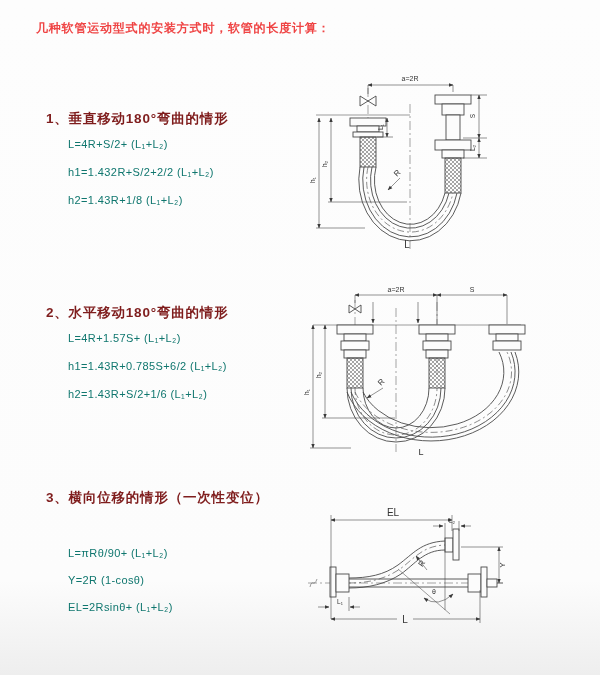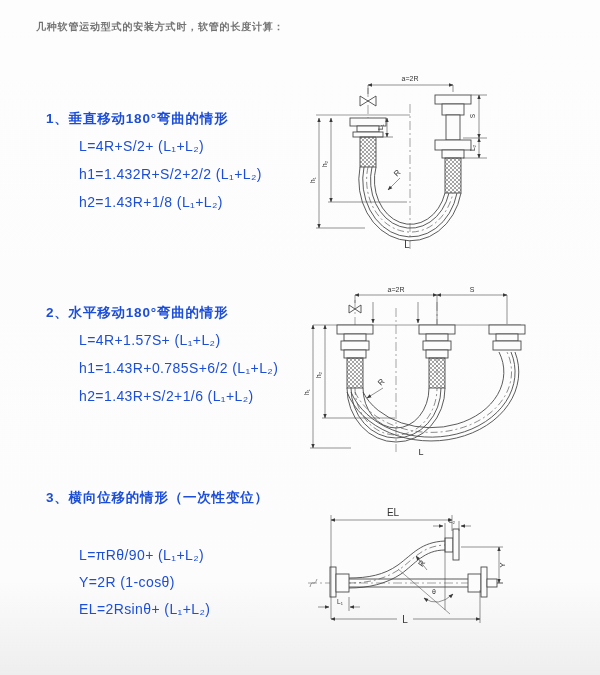--- a/index.html
+++ b/index.html
@@ -10,7 +10,7 @@
     color:#2e2e2e;
   }
   .abs{position:absolute;}
-  .title{left:36px;top:20px;font-size:10px;font-weight:700;letter-spacing:.8px;color:#737373;}
+  .title{left:36px;top:20px;font-size:12px;font-weight:700;letter-spacing:.8px;color:#ef4444;}
   .heading{left:46px;font-size:13.5px;font-weight:700;letter-spacing:.8px;color:#1d4ed8;}
   .formula{left:79px;font-size:14px;letter-spacing:.4px;color:#1d4ed8;}
   svg{position:absolute;overflow:visible;}

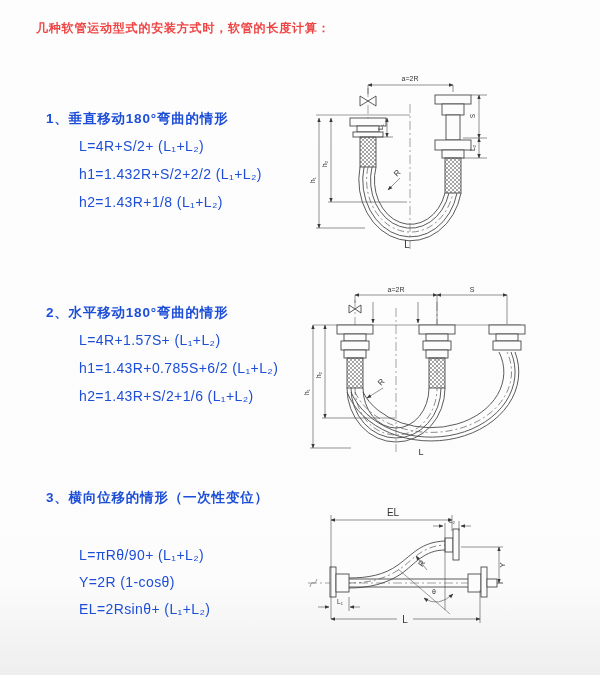--- a/index.html
+++ b/index.html
@@ -11,7 +11,7 @@
   }
   .abs{position:absolute;}
   .title{left:36px;top:20px;font-size:12px;font-weight:700;letter-spacing:.8px;color:#ef4444;}
-  .heading{left:46px;font-size:13.5px;font-weight:700;letter-spacing:.8px;color:#1d4ed8;}
+  .heading{left:46px;font-size:13.5px;font-weight:700;letter-spacing:.8px;color:#7f1d1d;}
   .formula{left:79px;font-size:14px;letter-spacing:.4px;color:#1d4ed8;}
   svg{position:absolute;overflow:visible;}
   svg .ln{stroke:#4a4a4a;stroke-width:.9;fill:none;}

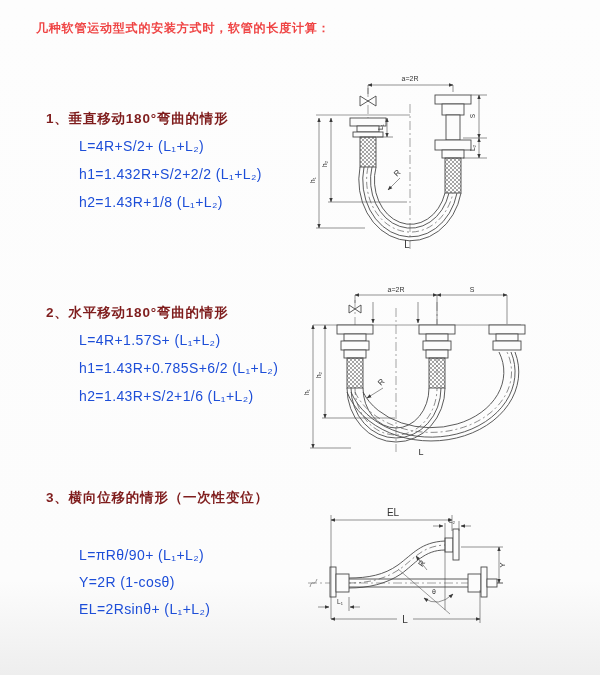--- a/index.html
+++ b/index.html
@@ -12,7 +12,7 @@
   .abs{position:absolute;}
   .title{left:36px;top:20px;font-size:12px;font-weight:700;letter-spacing:.8px;color:#ef4444;}
   .heading{left:46px;font-size:13.5px;font-weight:700;letter-spacing:.8px;color:#7f1d1d;}
-  .formula{left:79px;font-size:14px;letter-spacing:.4px;color:#1d4ed8;}
+  .formula{left:68px;font-size:11px;letter-spacing:.4px;color:#0f766e;}
   svg{position:absolute;overflow:visible;}
   svg .ln{stroke:#4a4a4a;stroke-width:.9;fill:none;}
   svg .thin{stroke:#5a5a5a;stroke-width:.6;fill:none;}

